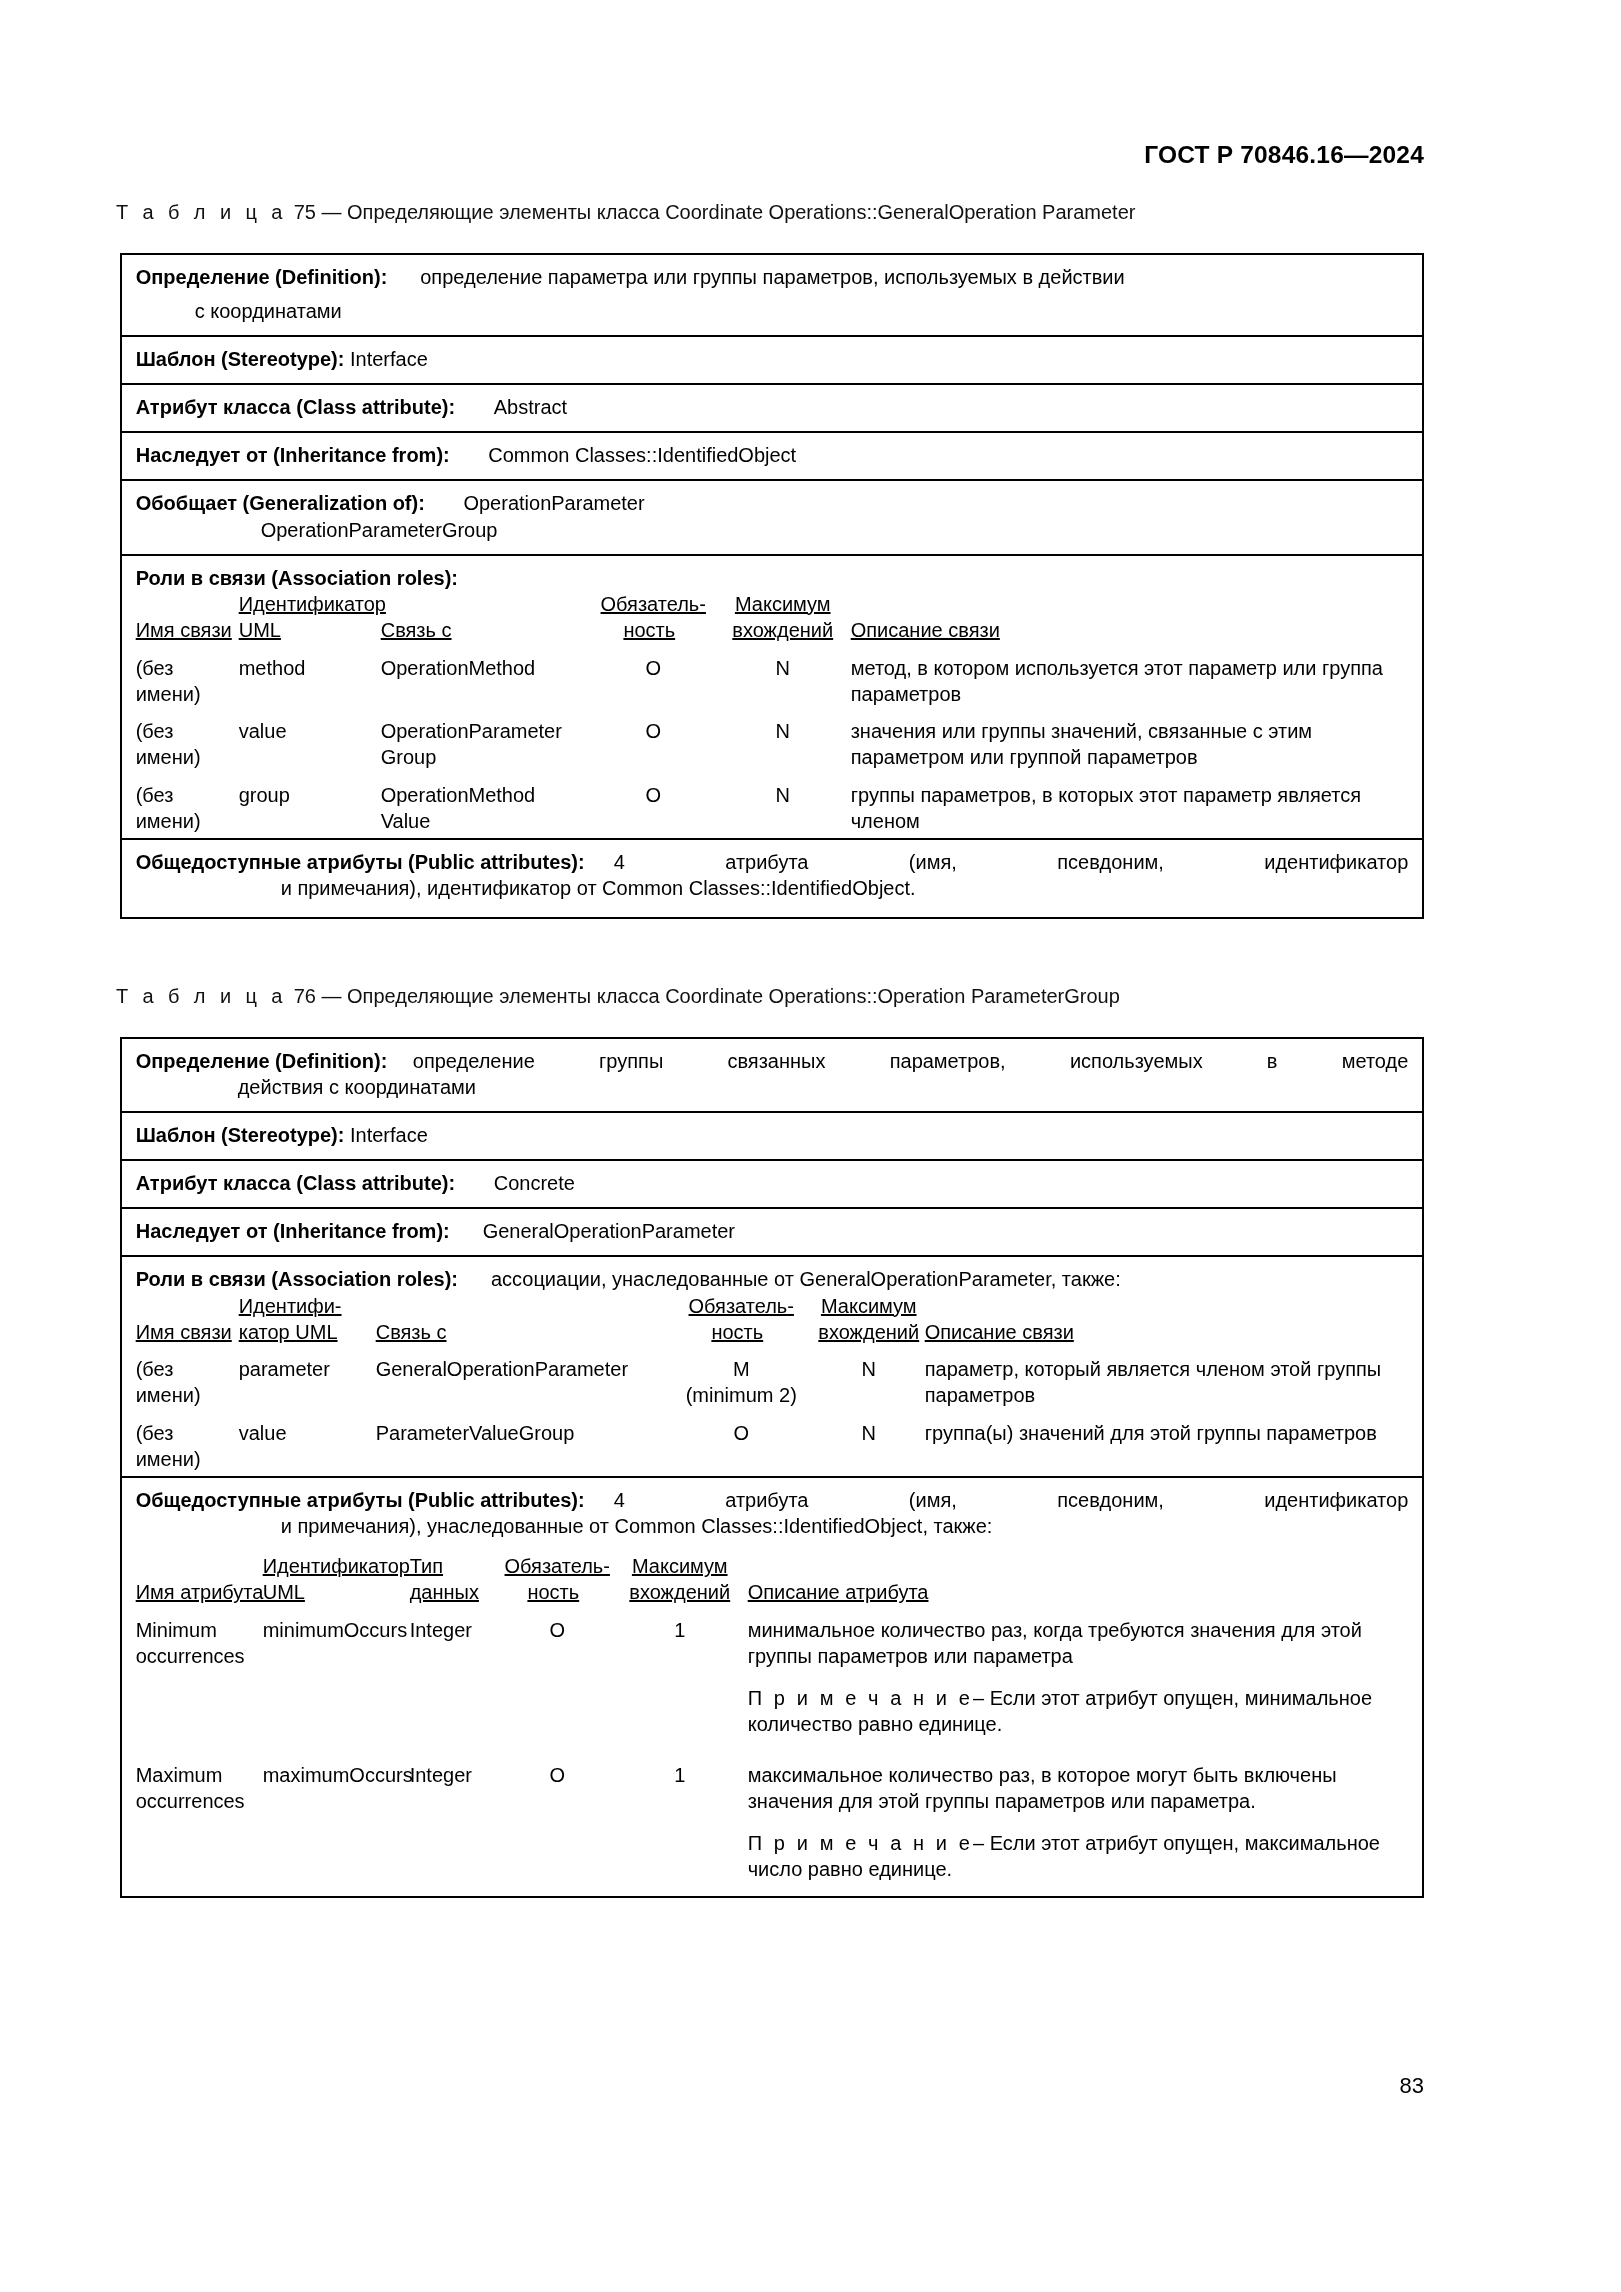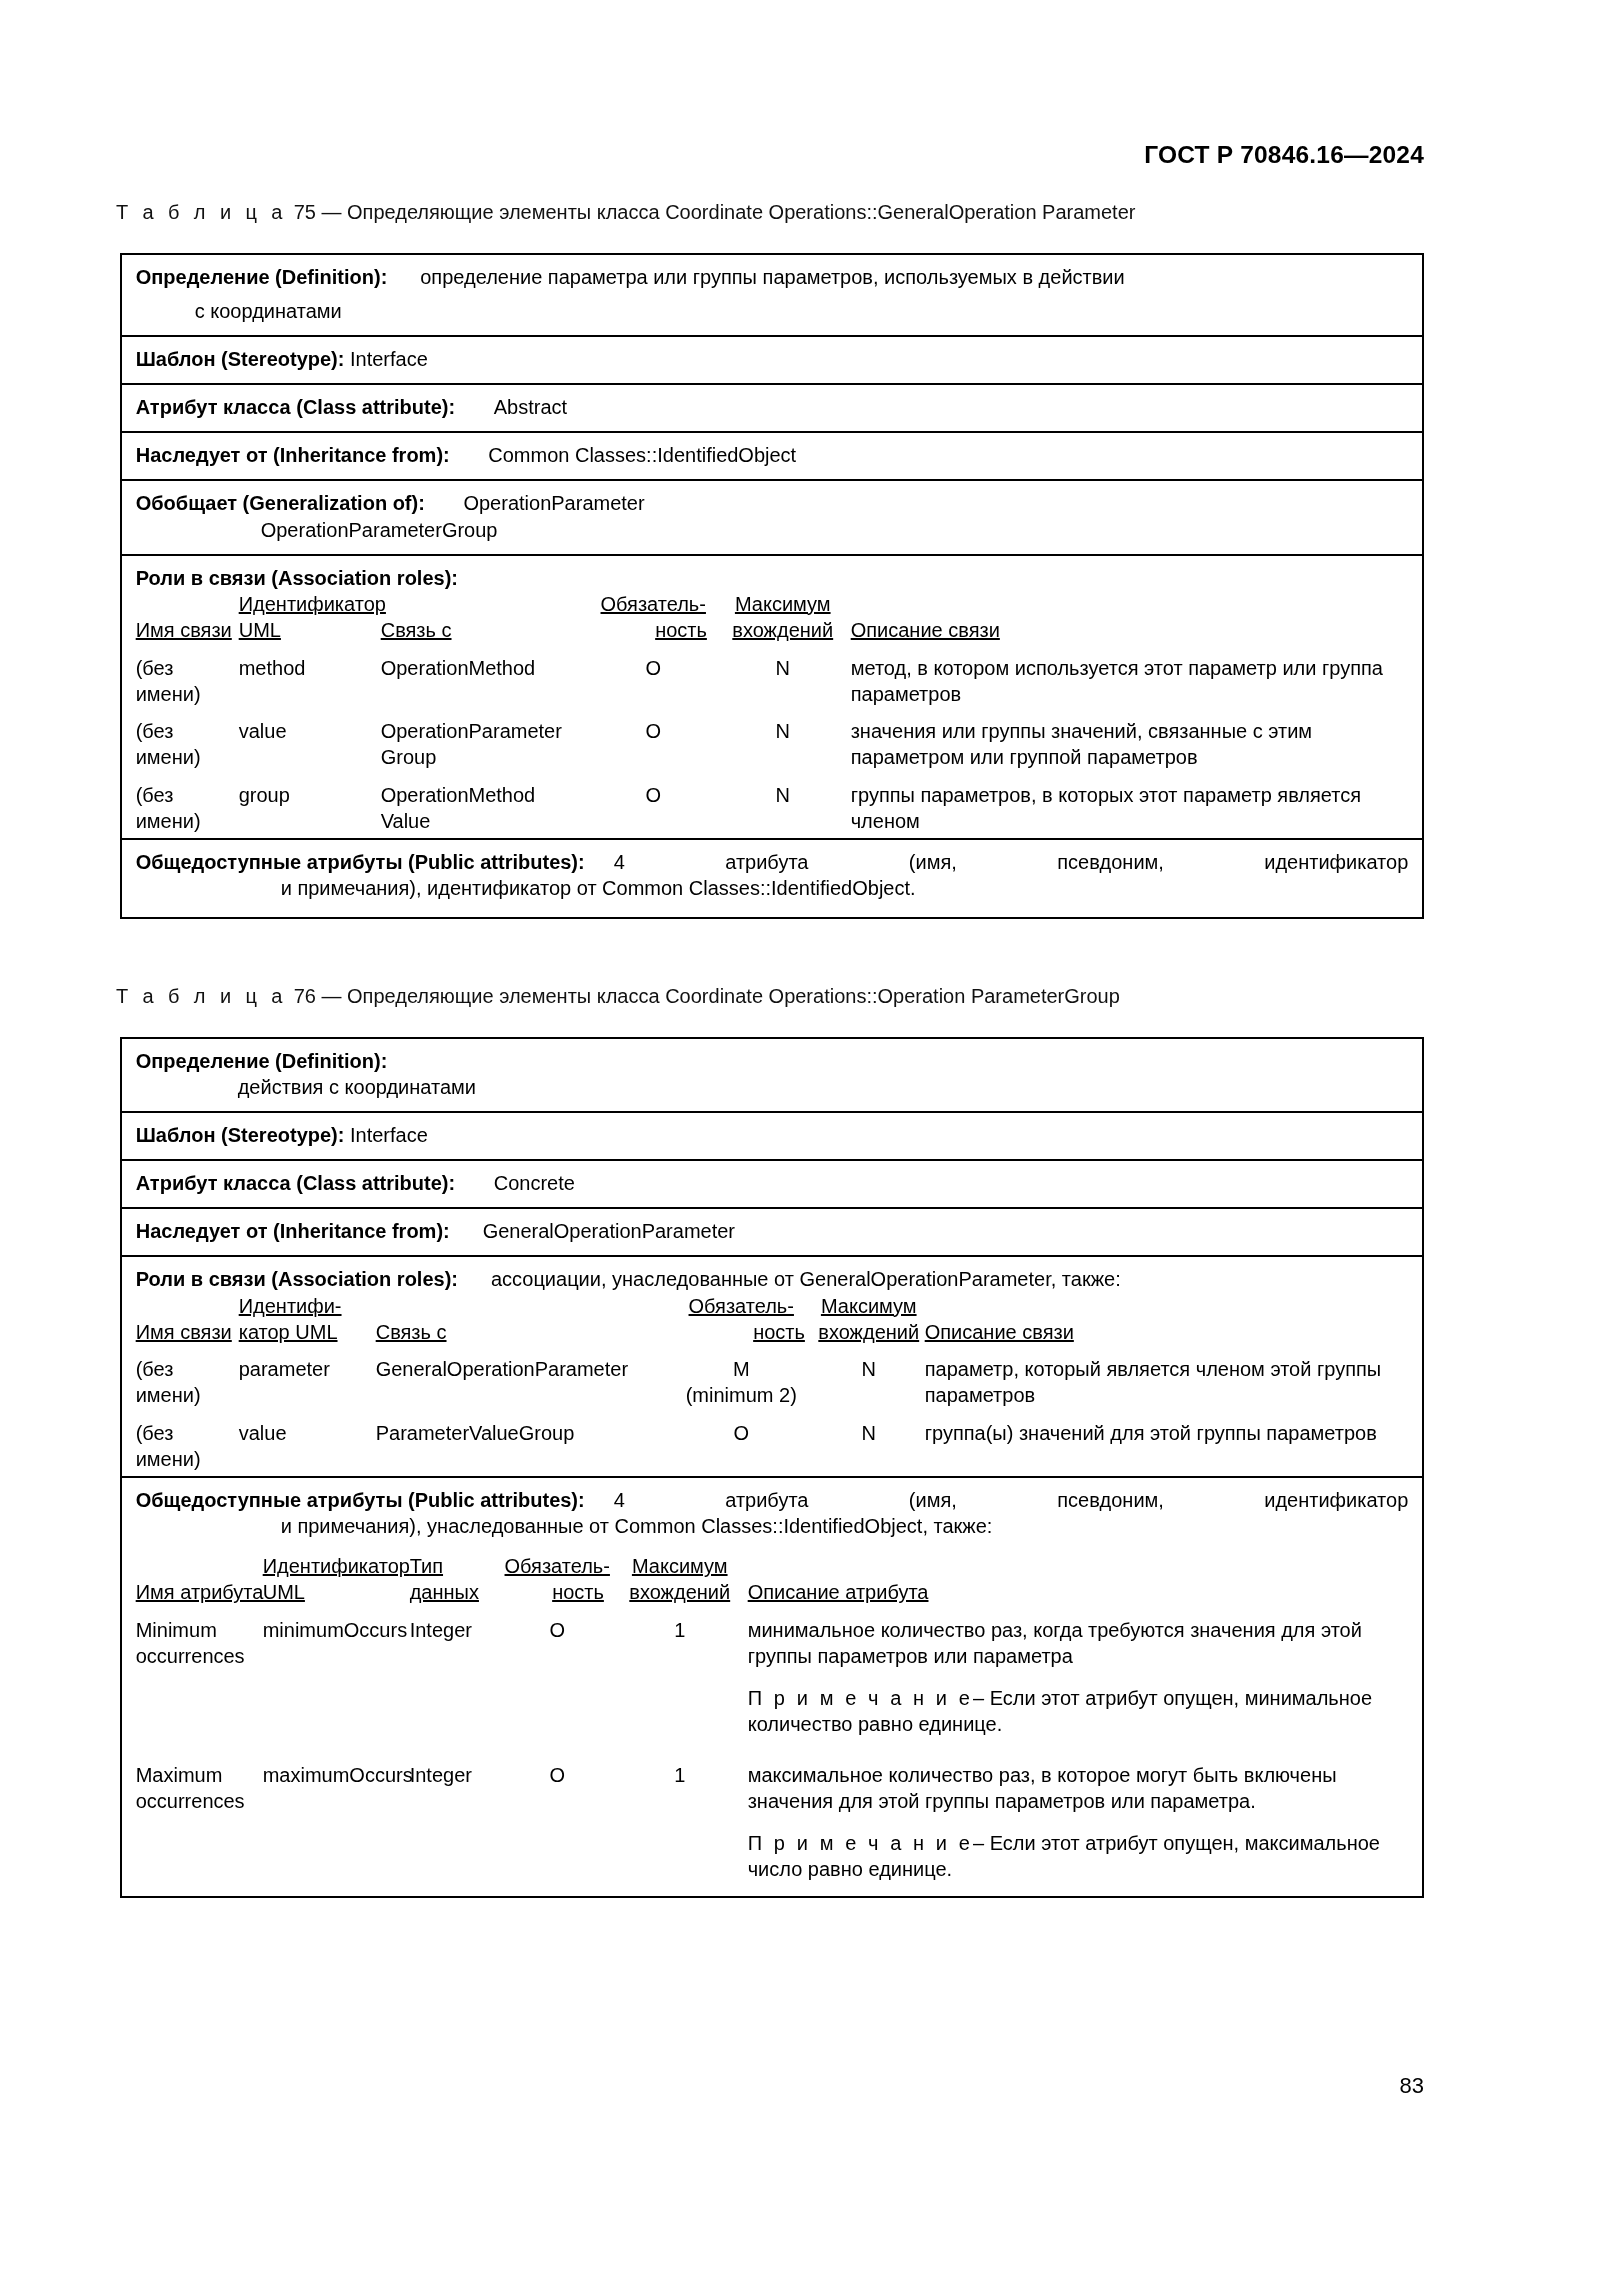--- a/index.html
+++ b/index.html
@@ -102,7 +102,7 @@
     white-space: nowrap;
   }
   .subgrid .ctr { text-align: center; }
-  .subgrid .rgt { text-align: right; padding-right: 11.8px;}
+  .subgrid .rgt { text-align: center; padding-right: 11.8px;}
   .rowspace td { padding-top: 11.8px; }
   .desc-just {
     text-align: justify;

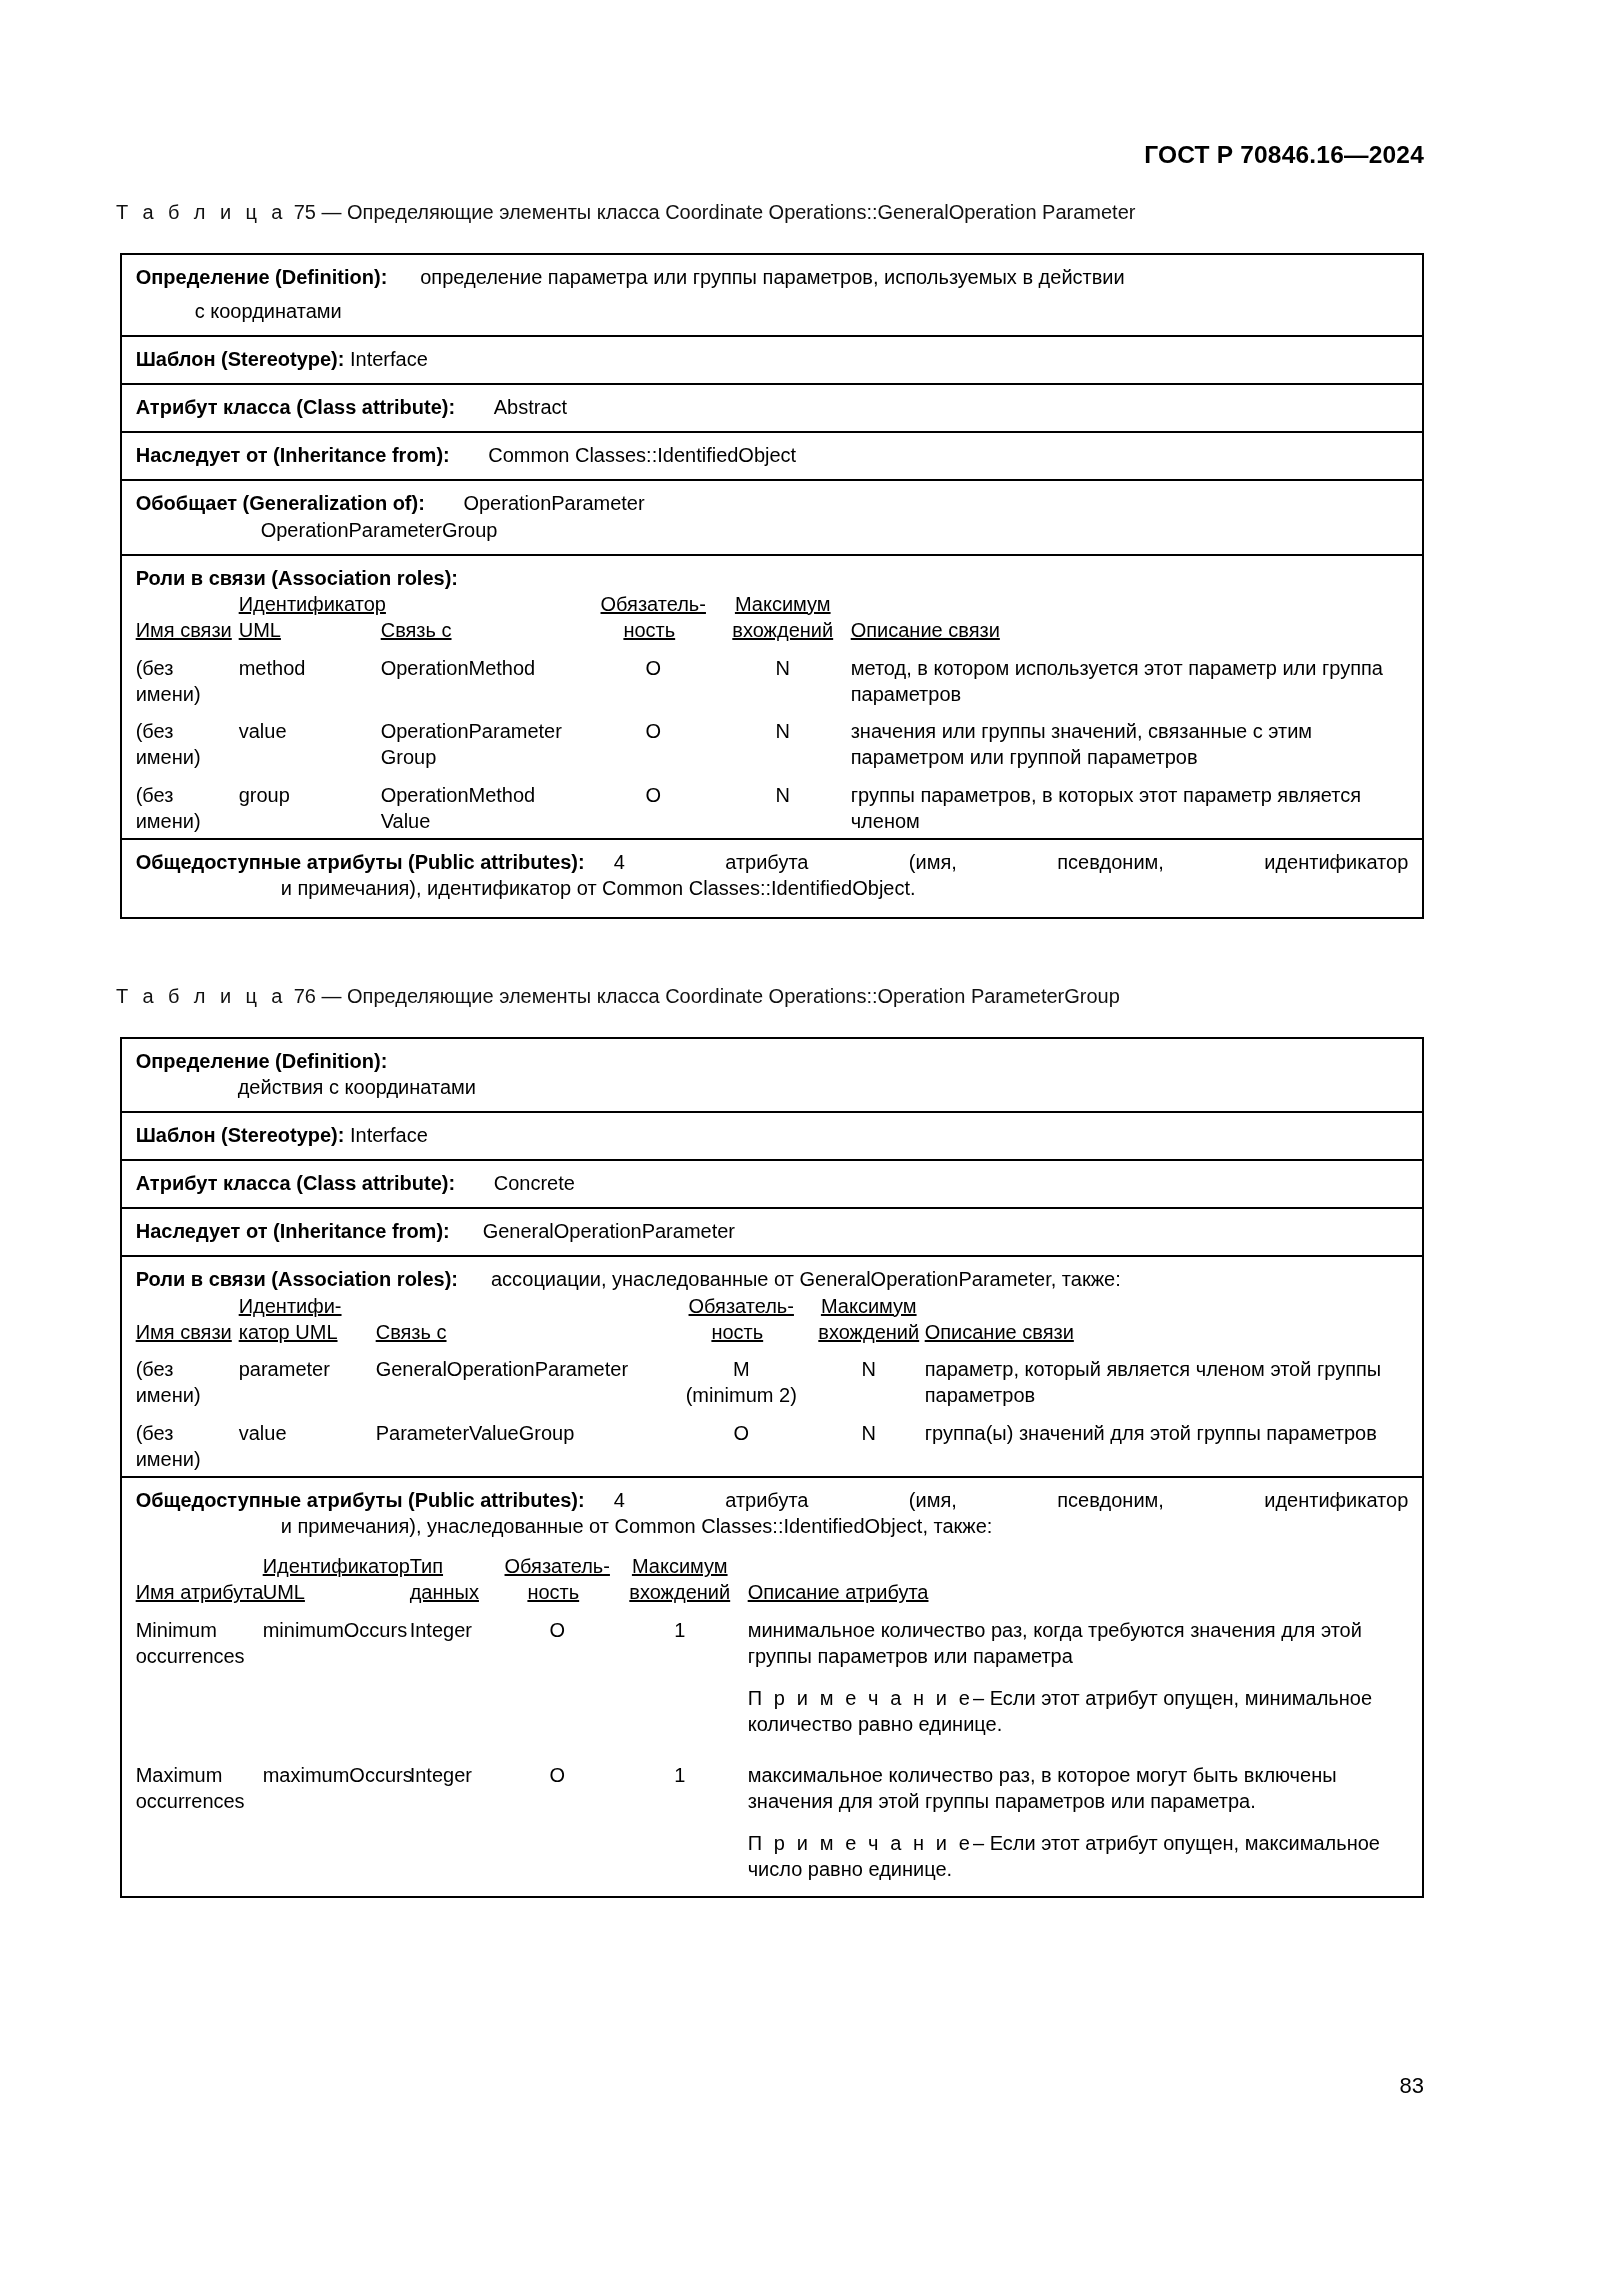--- a/index.html
+++ b/index.html
@@ -276,6 +276,7 @@
       <div class="cellpad">
         <div style="display:flex;">
           <span class="lbl">Определение (Definition):</span>
+          <span style="flex:1; text-align:justify; text-align-last:justify; padding-left:25.5px;">определение группы связанных параметров, используемых в методе</span>
         </div>
         <span class="blockline" style="padding-left:102px;">действия с координатами</span>
       </div>

